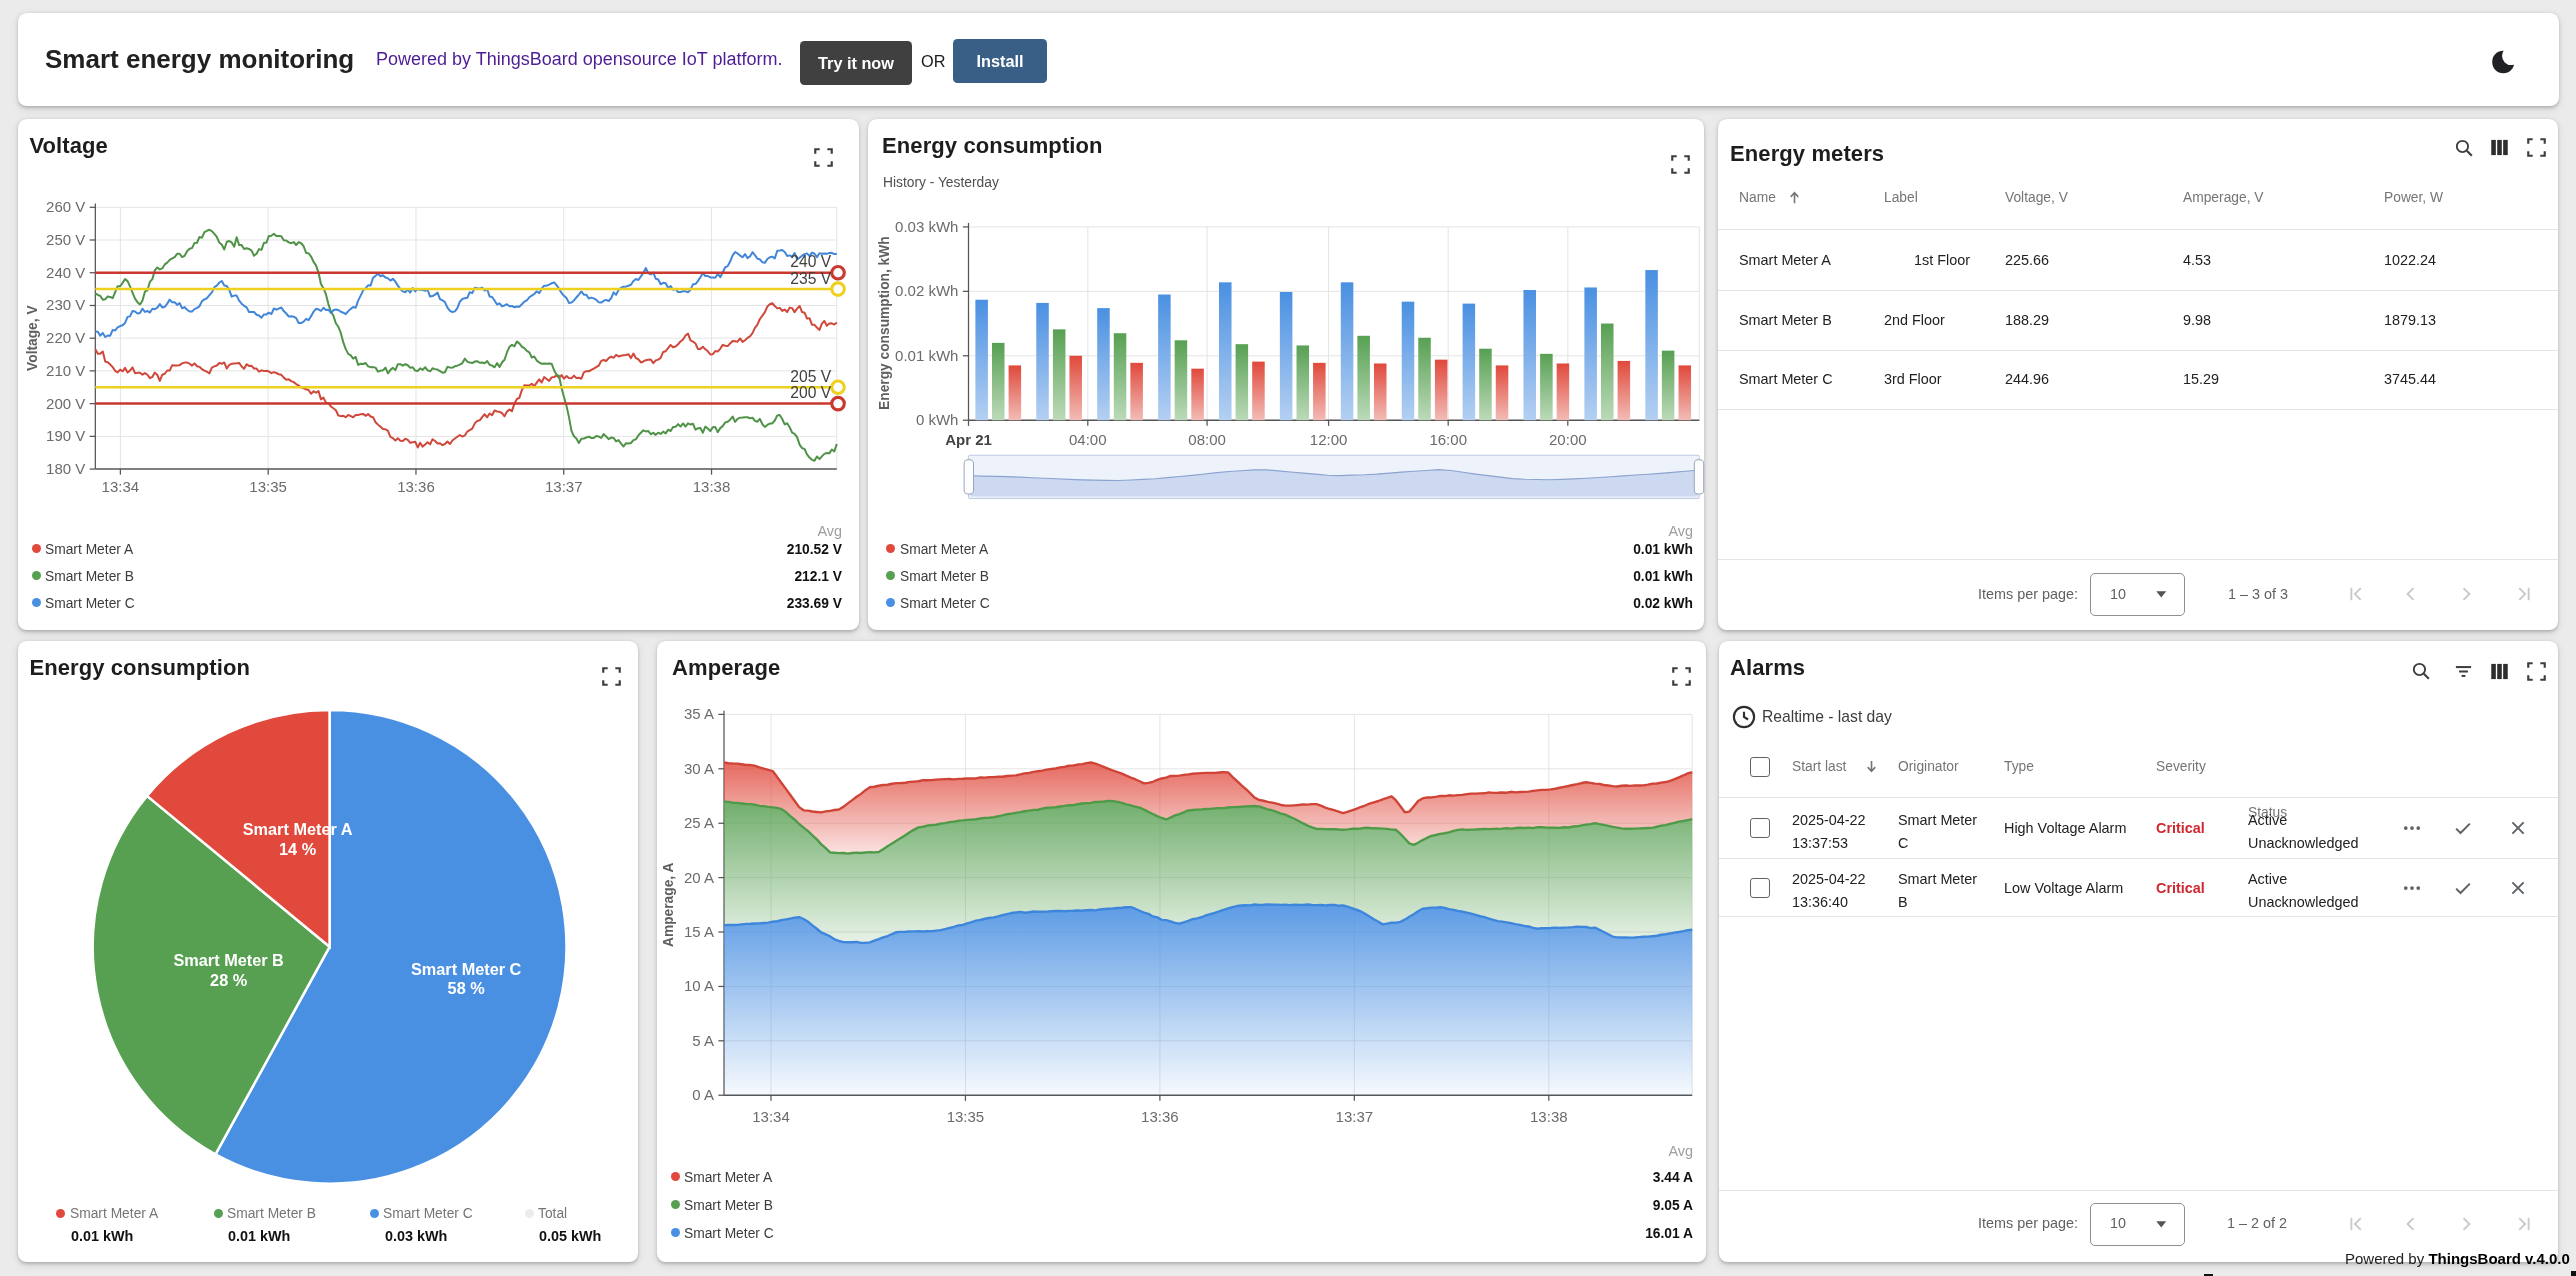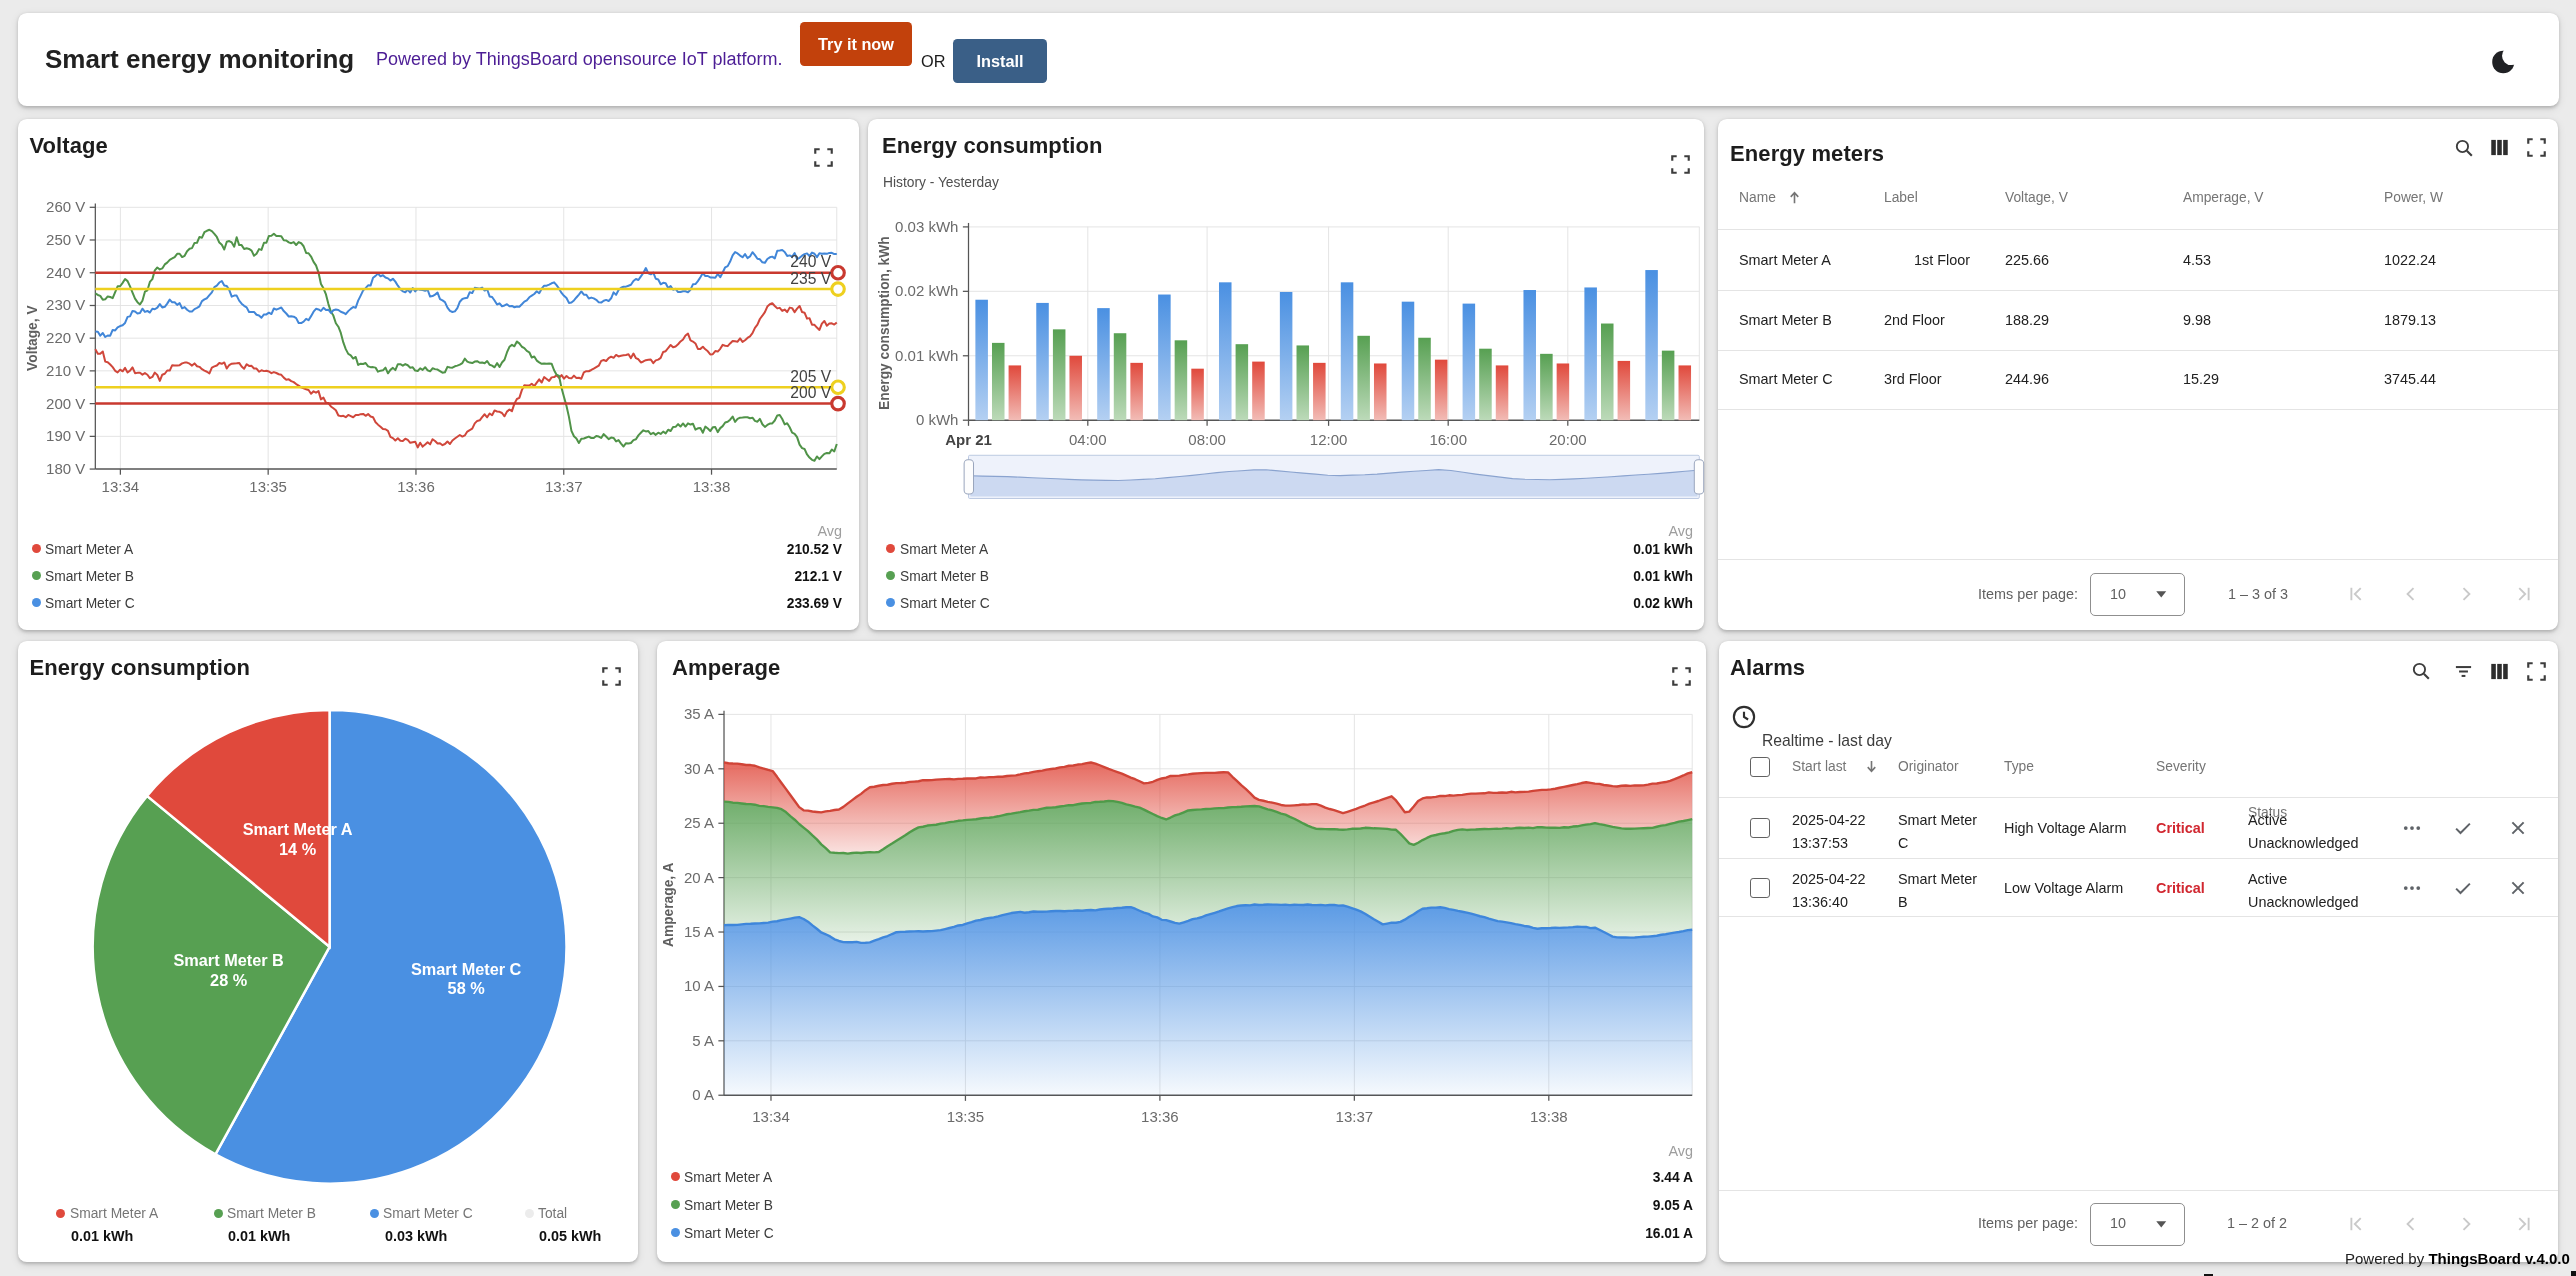--- a/index.html
+++ b/index.html
@@ -24,7 +24,7 @@
 <div class="card" style="left:17.5px;top:12.5px;width:2541px;height:93px;"></div>
 <div class="abs" style="left:45px;top:44px;font-size:26px;font-weight:bold;color:#212121;">Smart energy monitoring</div>
 <div class="abs" style="left:376px;top:49px;font-size:18px;color:#4c1d95;">Powered by ThingsBoard opensource IoT platform.</div>
-<div class="abs" style="left:800px;top:22px;width:112px;height:44px;background:#c2410c;border-radius:4.4px;color:#fff;font-size:16.3px;font-weight:bold;text-align:center;line-height:44px;">Try it now</div>
+<div class="abs" style="left:800px;top:41px;width:112px;height:44px;background:#404040;border-radius:4.4px;color:#fff;font-size:16.3px;font-weight:bold;text-align:center;line-height:44px;">Try it now</div>
 <div class="abs" style="left:921px;top:52px;font-size:16.3px;color:#1b1b1b;">OR</div>
 <div class="abs" style="left:953px;top:39px;width:94px;height:44px;background:#3a5f87;border-radius:4.4px;color:#fff;font-size:16.3px;font-weight:bold;text-align:center;line-height:44px;">Install</div>
 <svg class="abs" style="left:2492px;top:49px" width="25" height="26" viewBox="0 0 40 42">

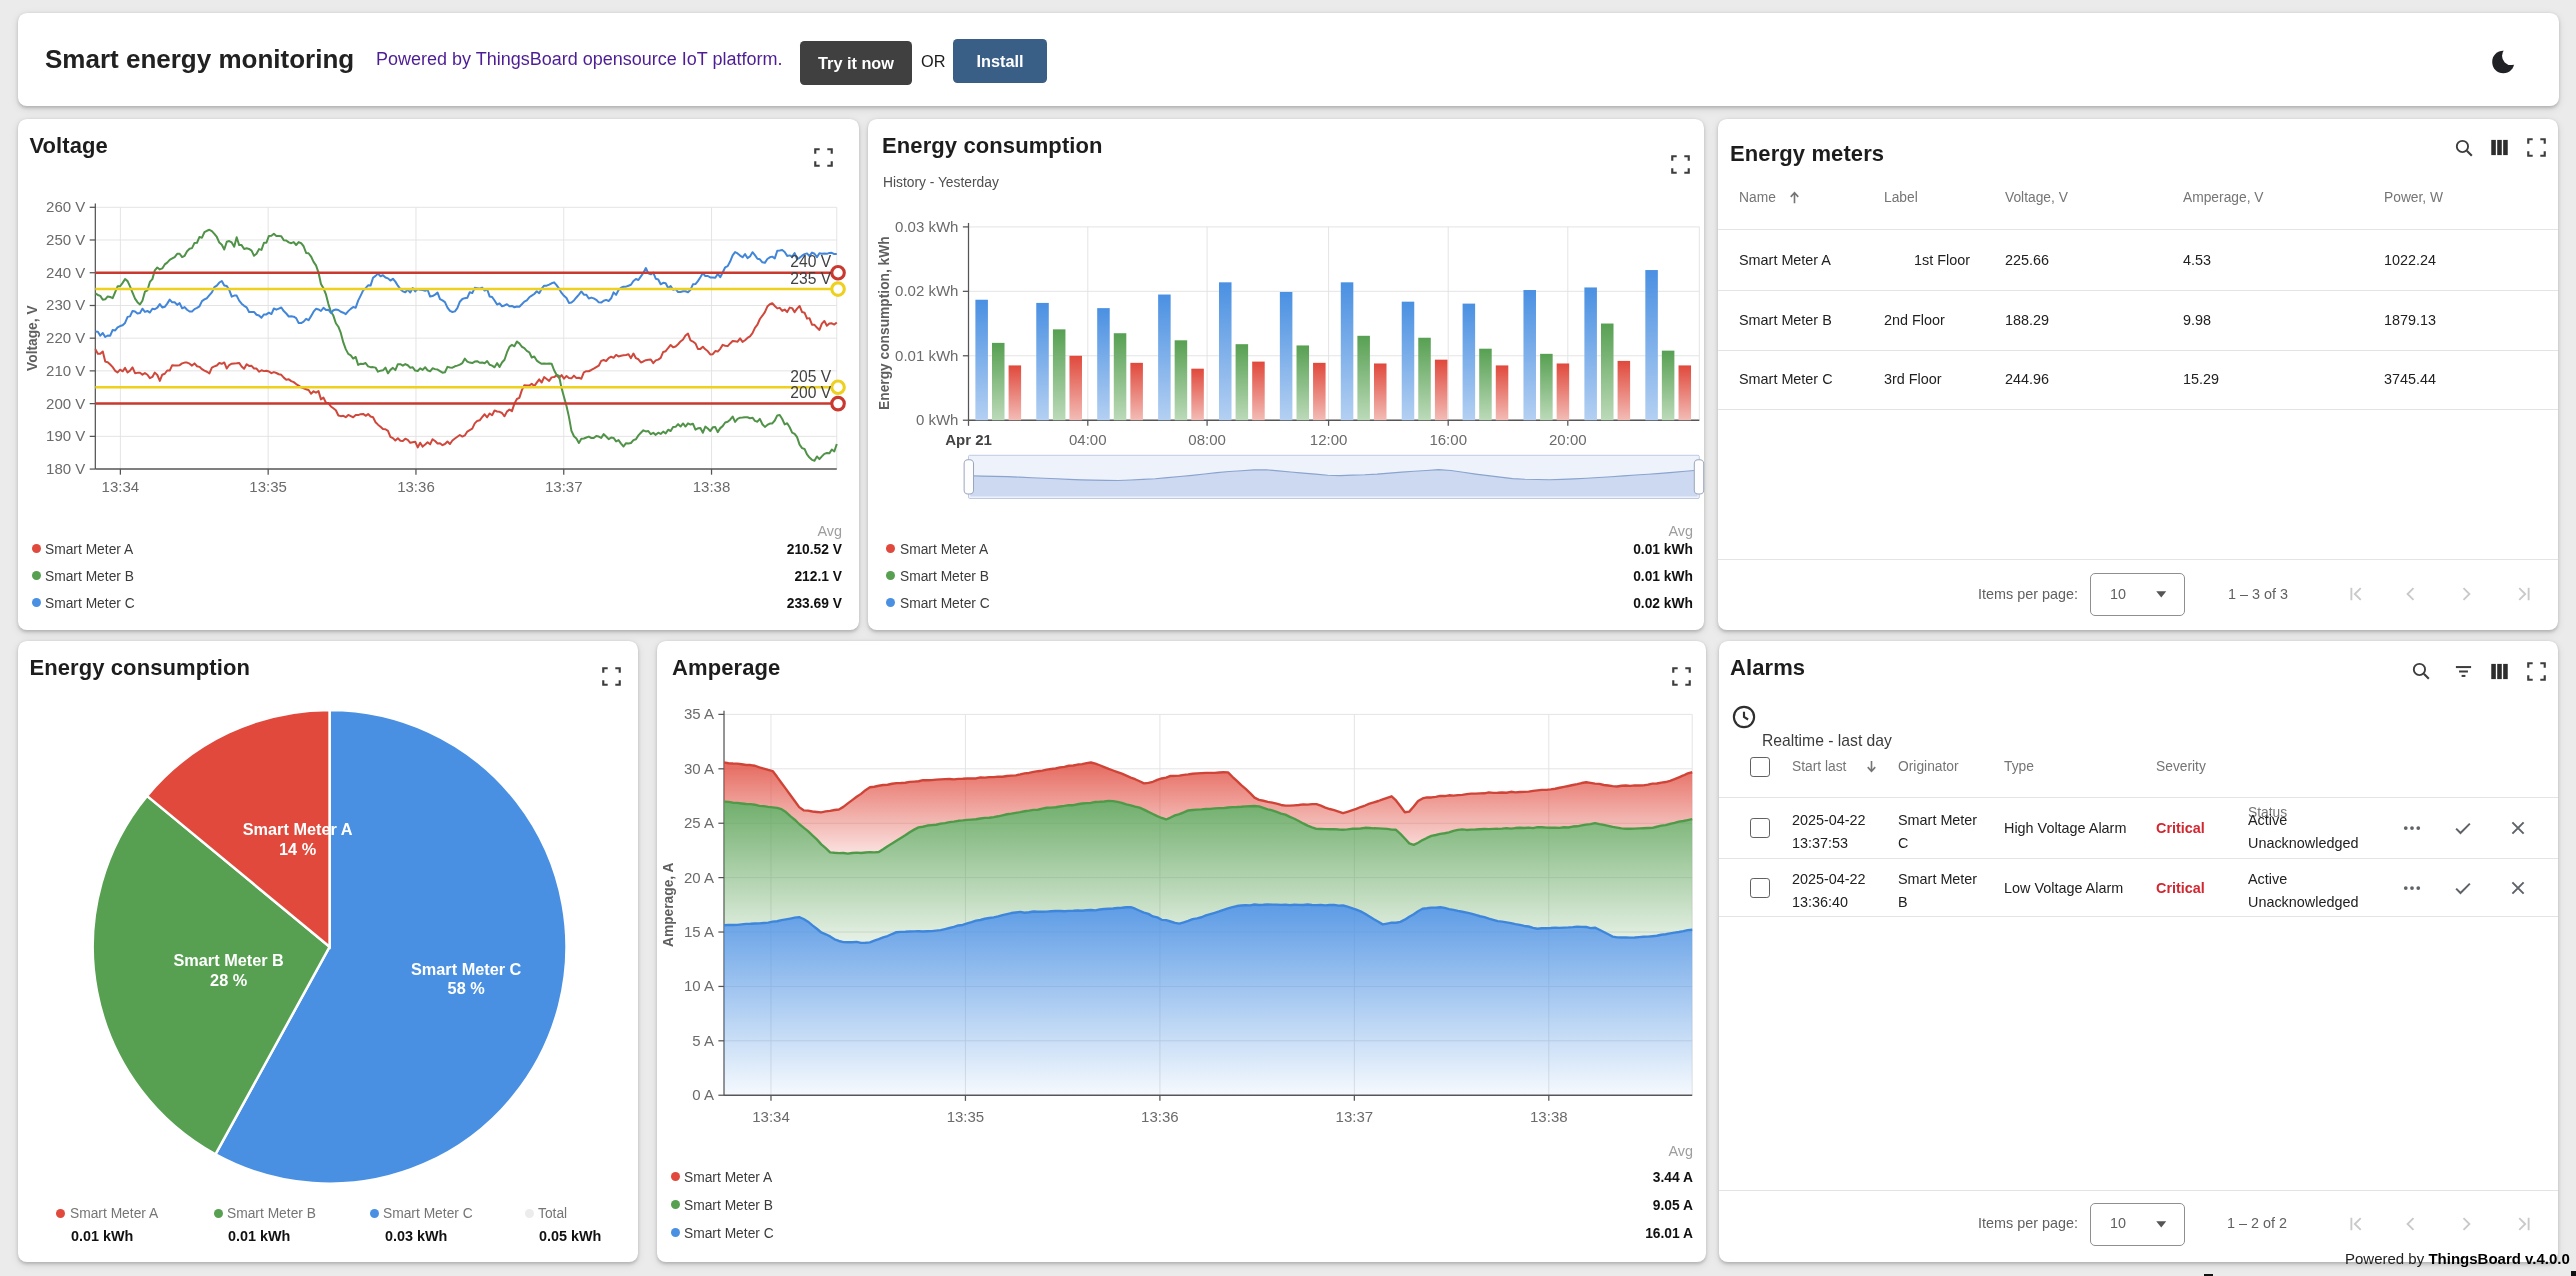--- a/index.html
+++ b/index.html
@@ -410,7 +410,7 @@
     <circle cx="19" cy="19" r="16" fill="none" stroke="#2f2f2f" stroke-width="3.4"></circle>
     <path d="M19 10.5 V19 L25.5 23" fill="none" stroke="#2f2f2f" stroke-width="3.4"></path>
   </svg>
-<div class="abs" style="left:1762px;top:708px;font-size:15.7px;color:#3c3c3c;margin-top:24px;">Realtime - last day</div>
+<div class="abs" style="left:1762px;top:708px;font-size:15.7px;color:#3c3c3c;">Realtime - last day</div>
 <div class="abs" style="left:1750px;top:757px;width:20px;height:20px;border:1.9px solid #616161;border-radius:3.1px;"></div>
 <div class="abs th" style="left:1792px;top:759px;">Start last</div>
 <svg class="abs" style="left:1864px;top:759px" width="15" height="15" viewBox="0 0 24 24">

